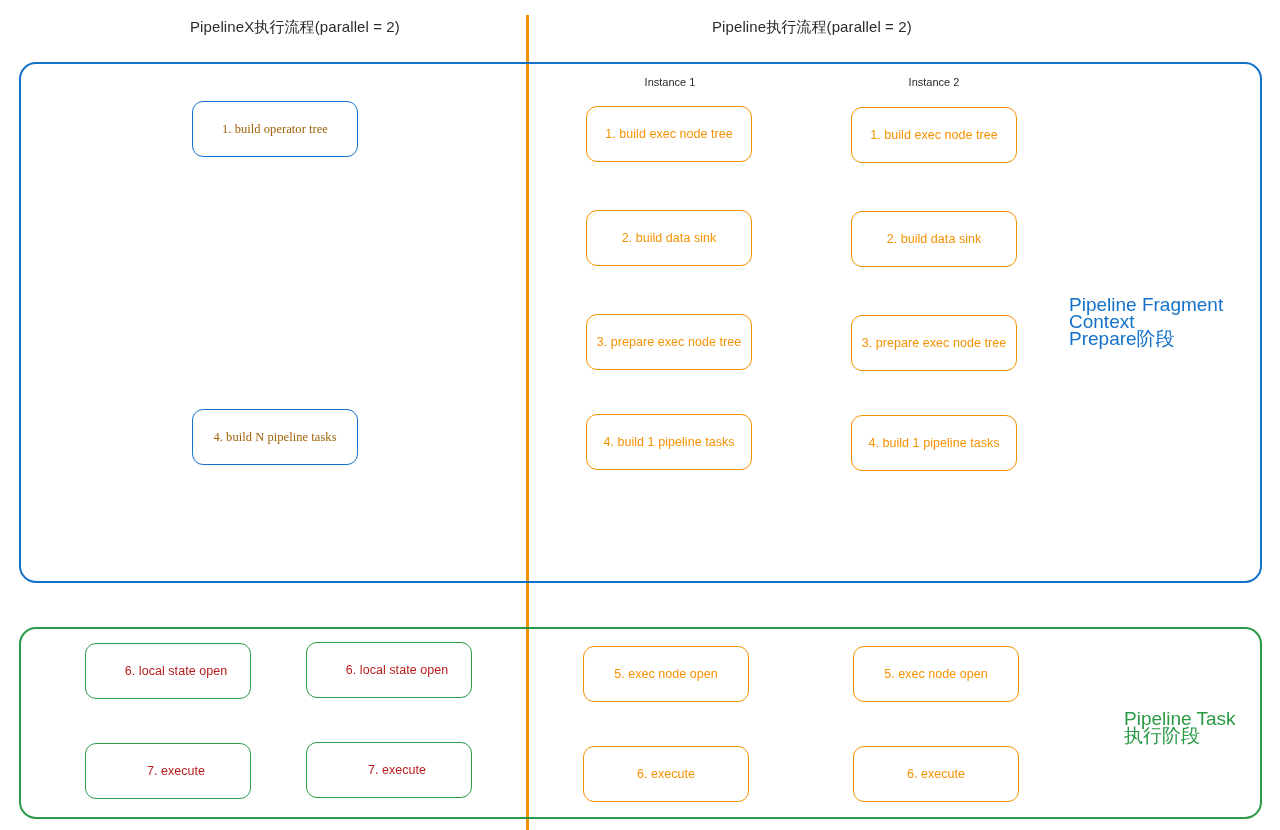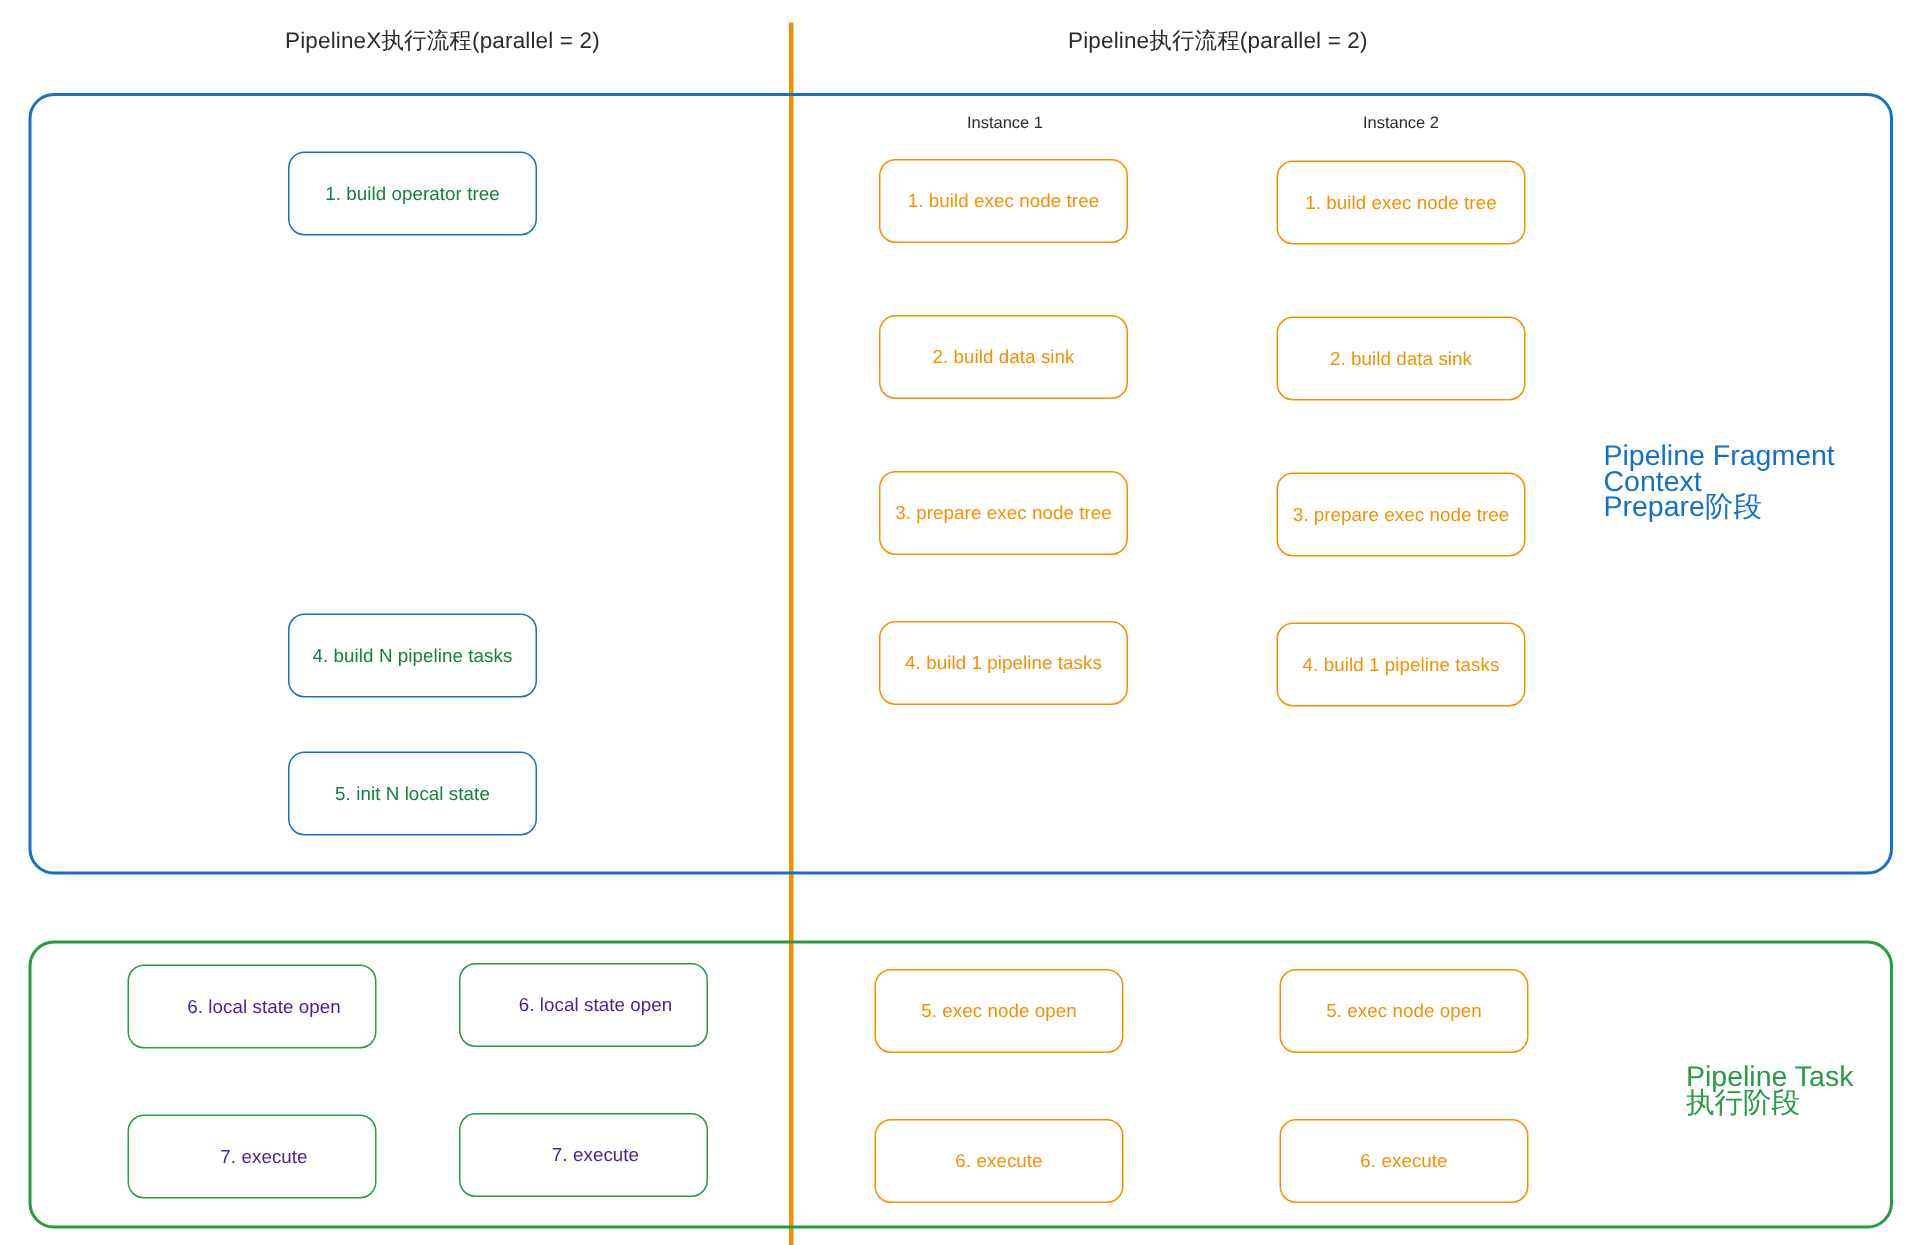--- a/index.html
+++ b/index.html
@@ -83,7 +83,8 @@
   }
   .node.blue {
     border: 1.6px solid #1571c8;
-    color: #15803d;
+    color: #a16207;
+    font-family: Liberation Serif, serif;
   }
   .node.orange {
     border: 1.6px solid #f59100;

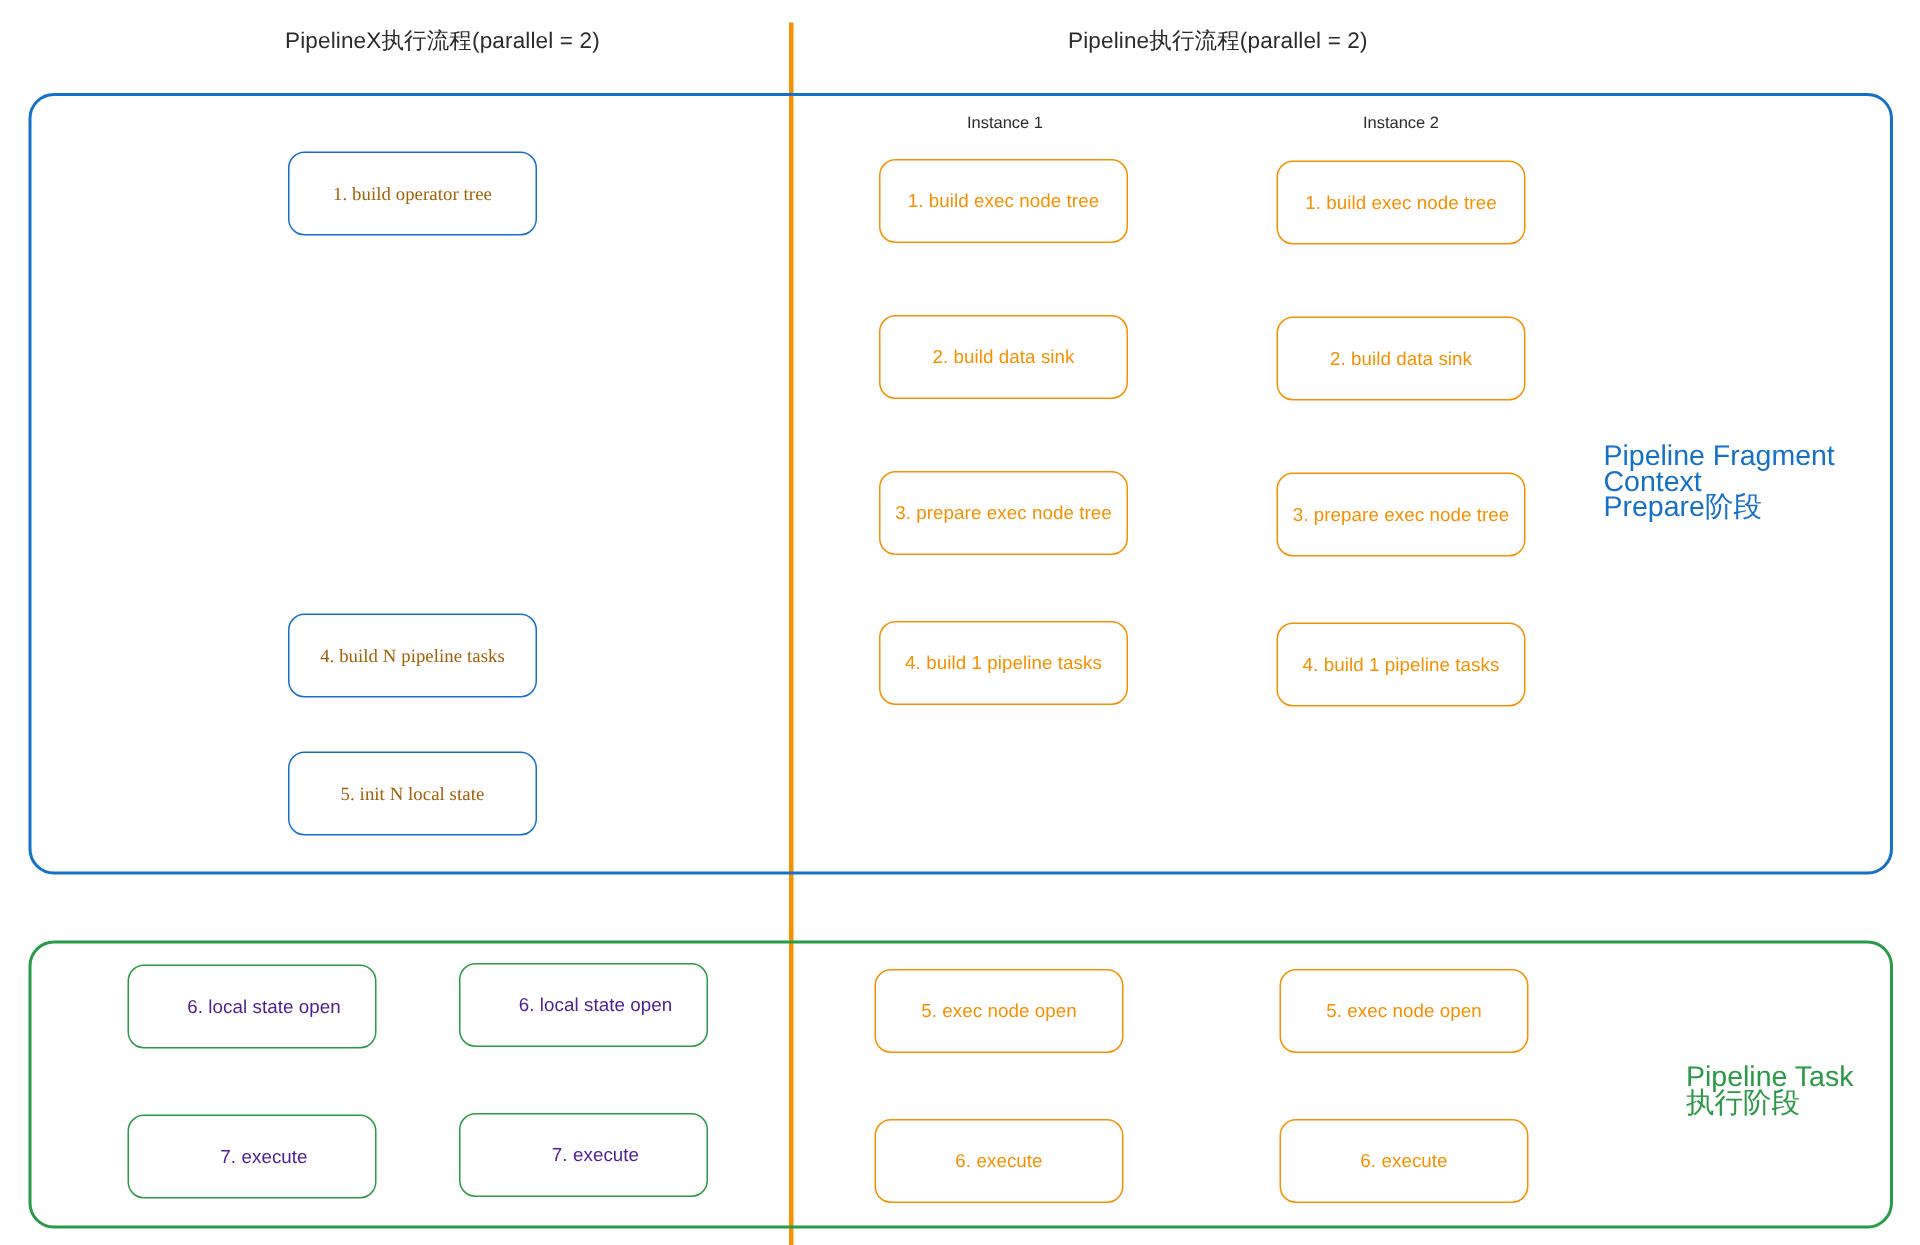--- a/index.html
+++ b/index.html
@@ -115,7 +115,6 @@
 
   <div class="node blue" style="left:192px; top:101px; width:166px; height:56px;">1. build operator tree</div>
   <div class="node blue" style="left:192px; top:409px; width:166px; height:56px;text-align:center;">4. build N pipeline tasks</div>
-  <div class="node blue" style="left:192px; top:501px; width:166px; height:56px;">5. init N local state</div>
 
   <div class="node orange" style="left:586px; top:106px; width:166px; height:56px;">1. build exec node tree</div>
   <div class="node orange" style="left:586px; top:210px; width:166px; height:56px;">2. build data sink</div>

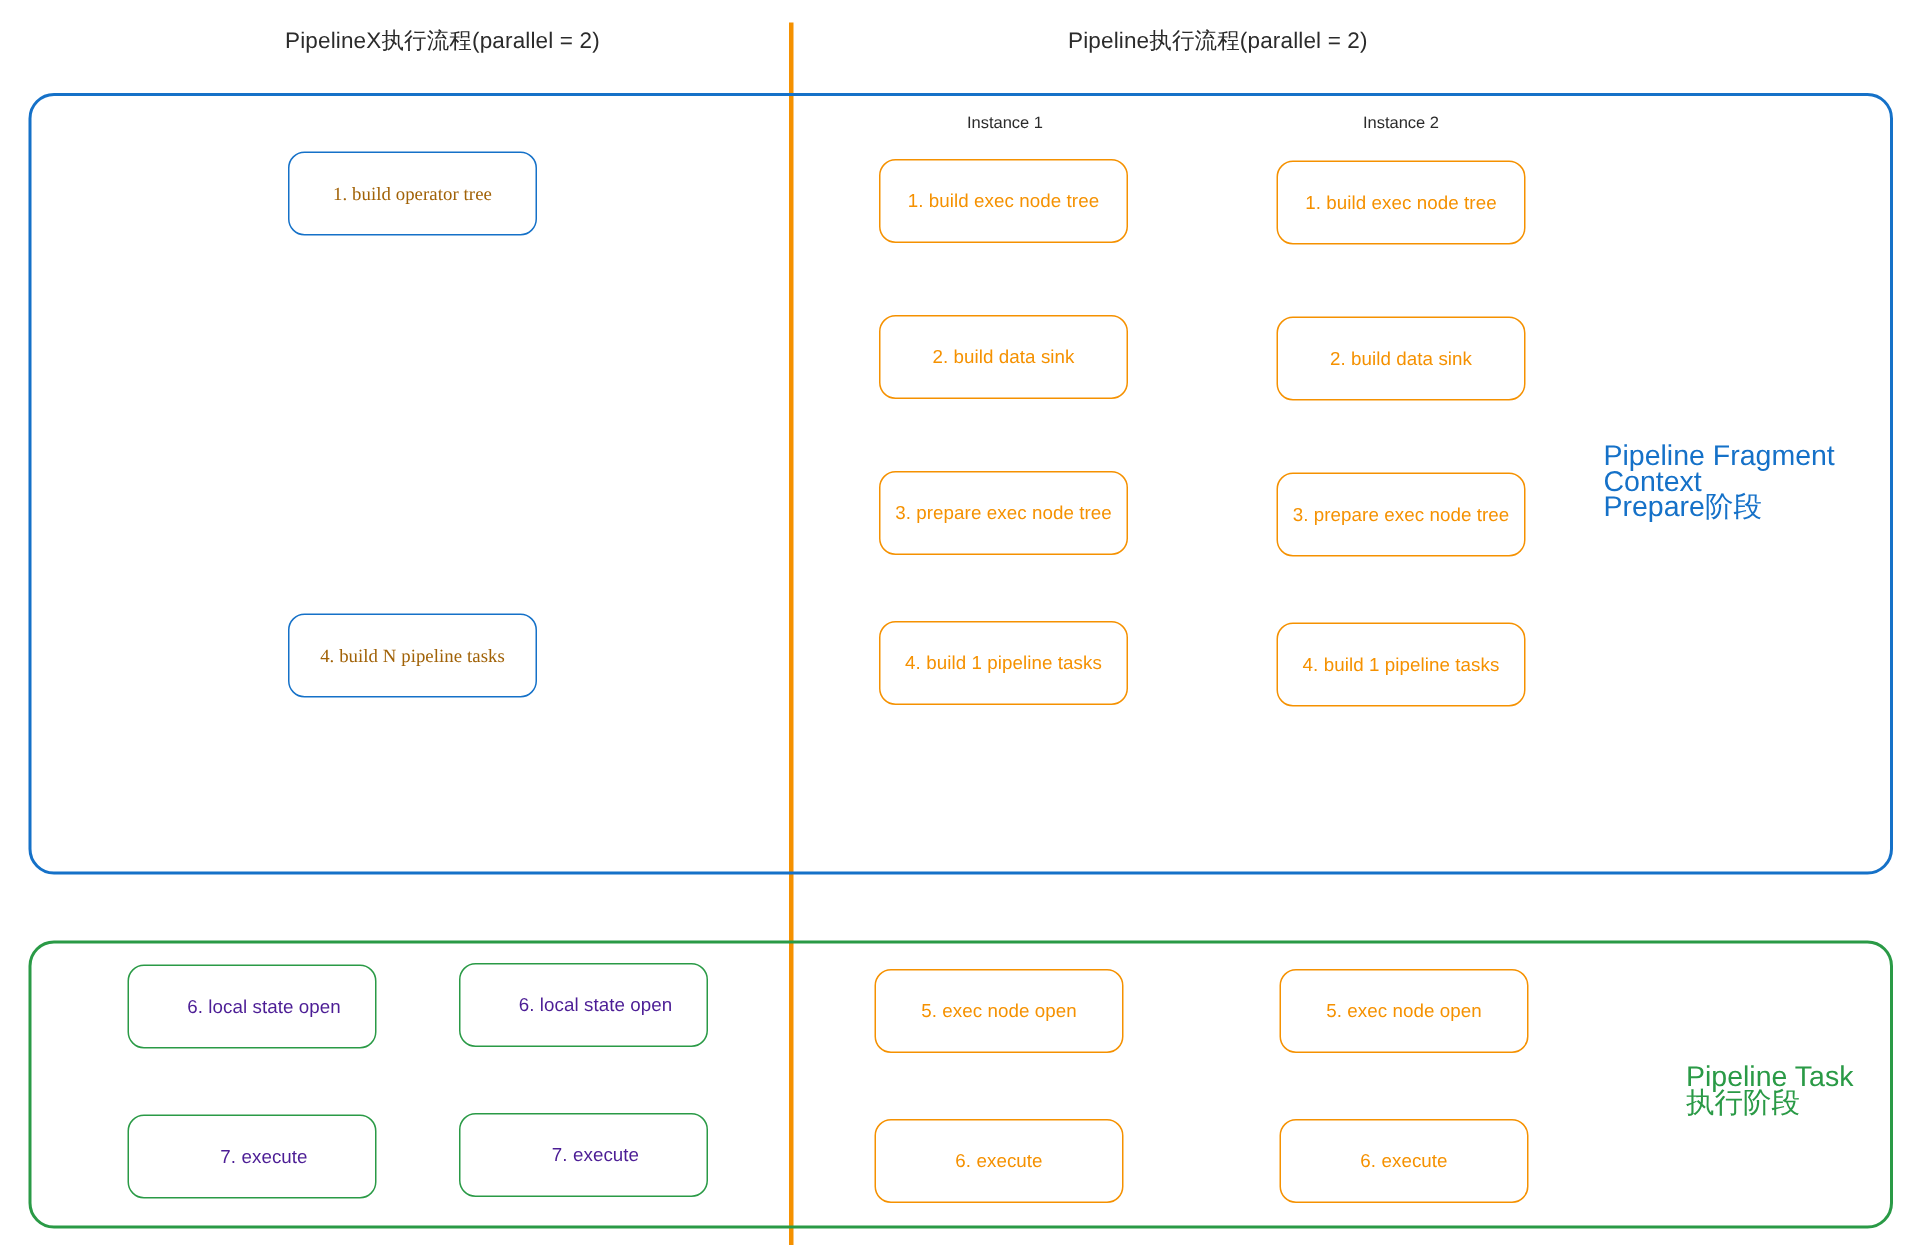--- a/index.html
+++ b/index.html
@@ -92,7 +92,7 @@
   }
   .node.green {
     border: 1.6px solid #2a9a46;
-    color: #4c1d95;
+    color: #b91c1c;
     padding-left: 16px;
   }
 </style>

